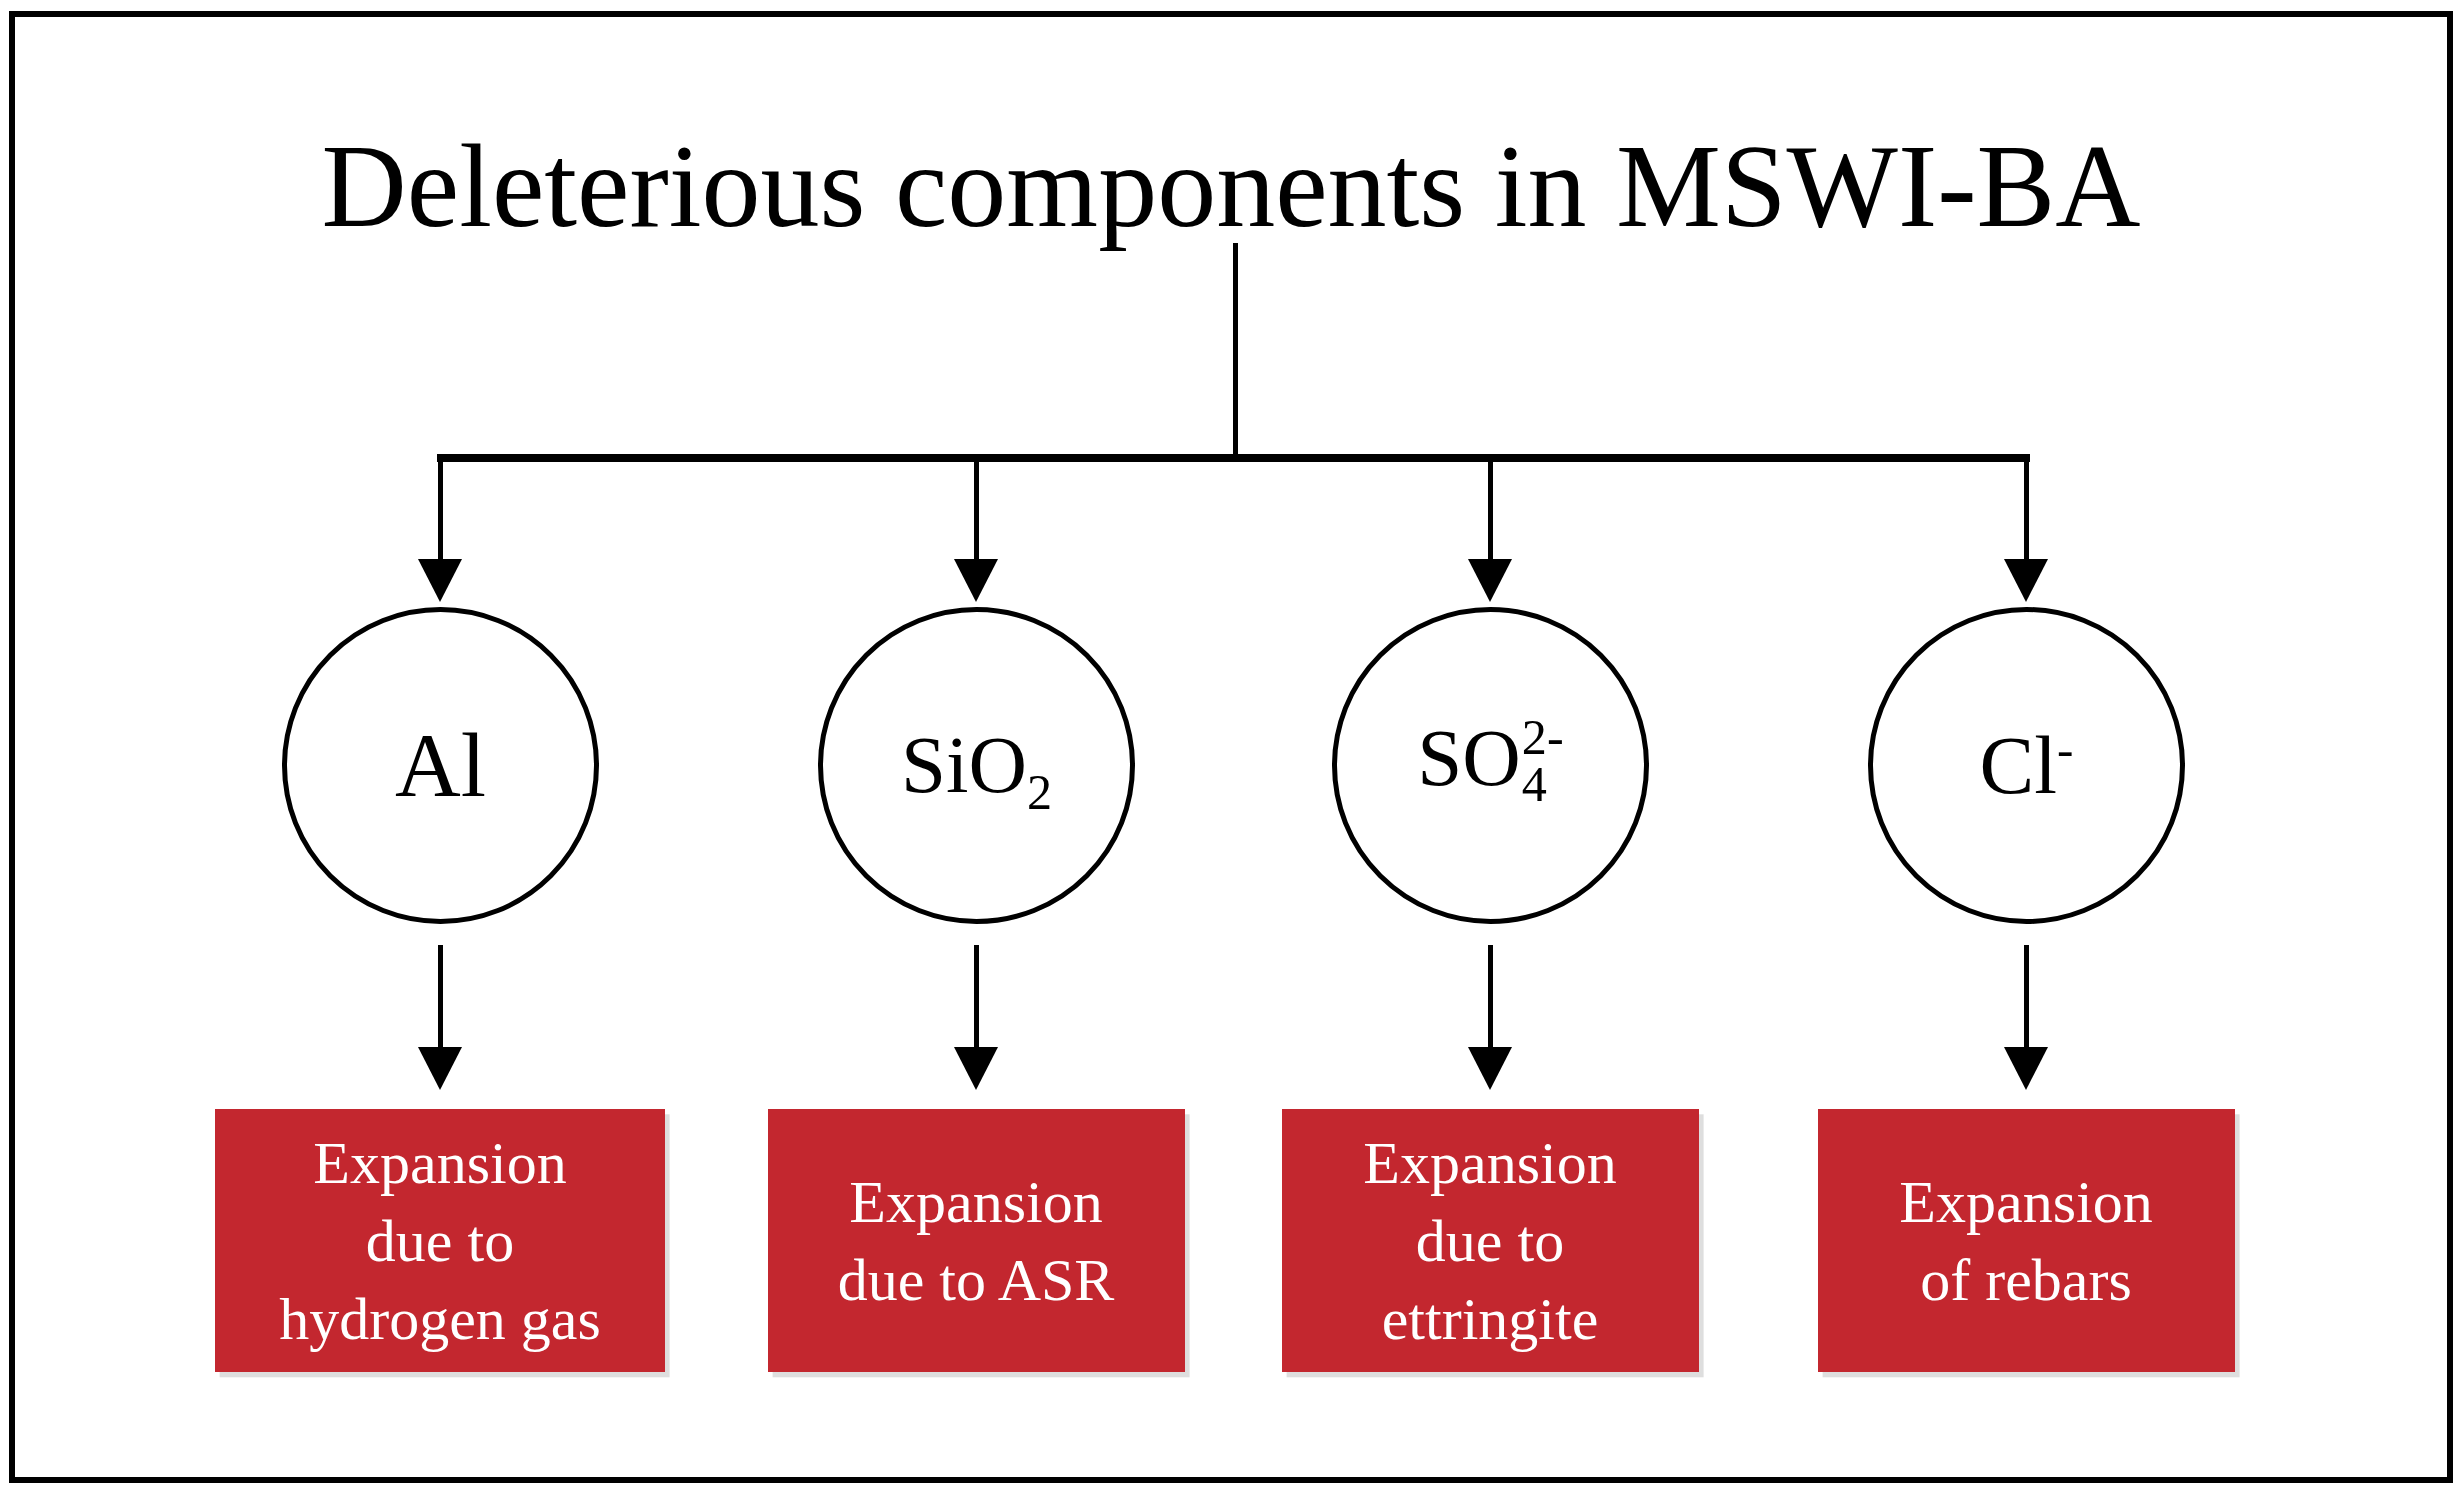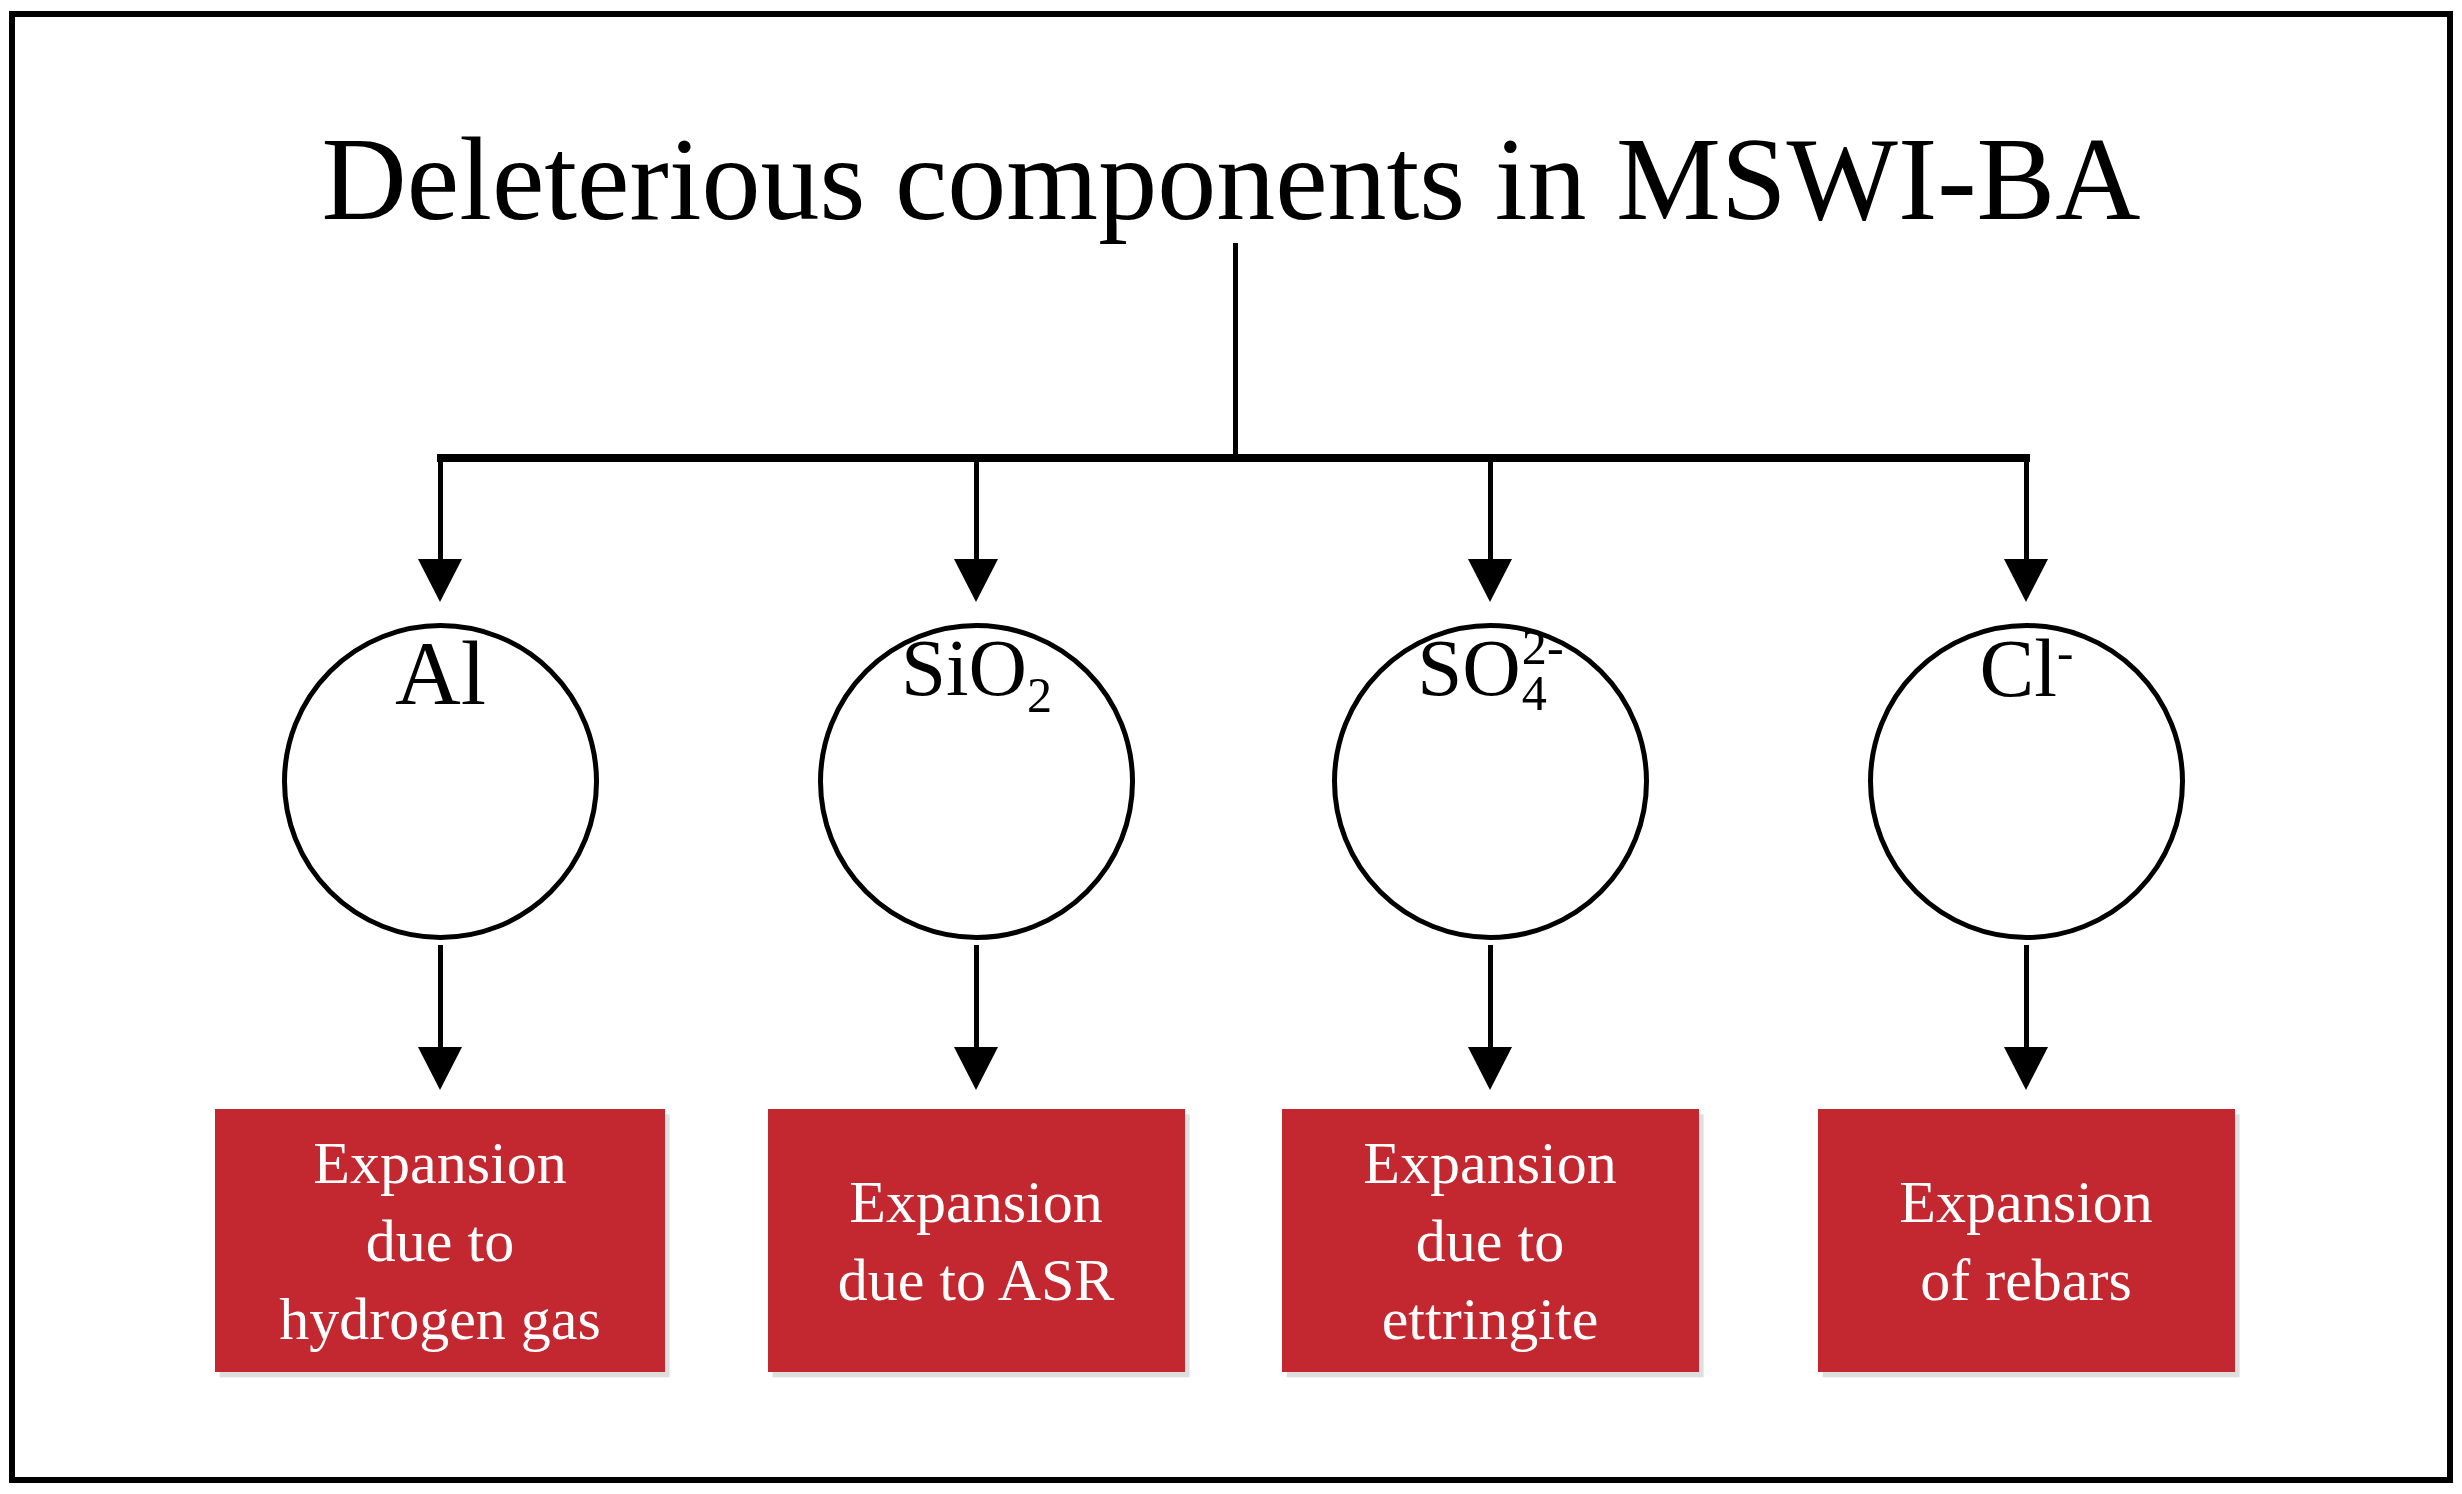--- a/index.html
+++ b/index.html
@@ -16,7 +16,7 @@
     background:#fff;
   }
   .title {
-    position:absolute; top:118px; left:0; width:100%;
+    position:absolute; top:125px; left:0; width:100%;
     text-align:center;
     font-size:118px; line-height:1.05;
     color:var(--ink,#000);

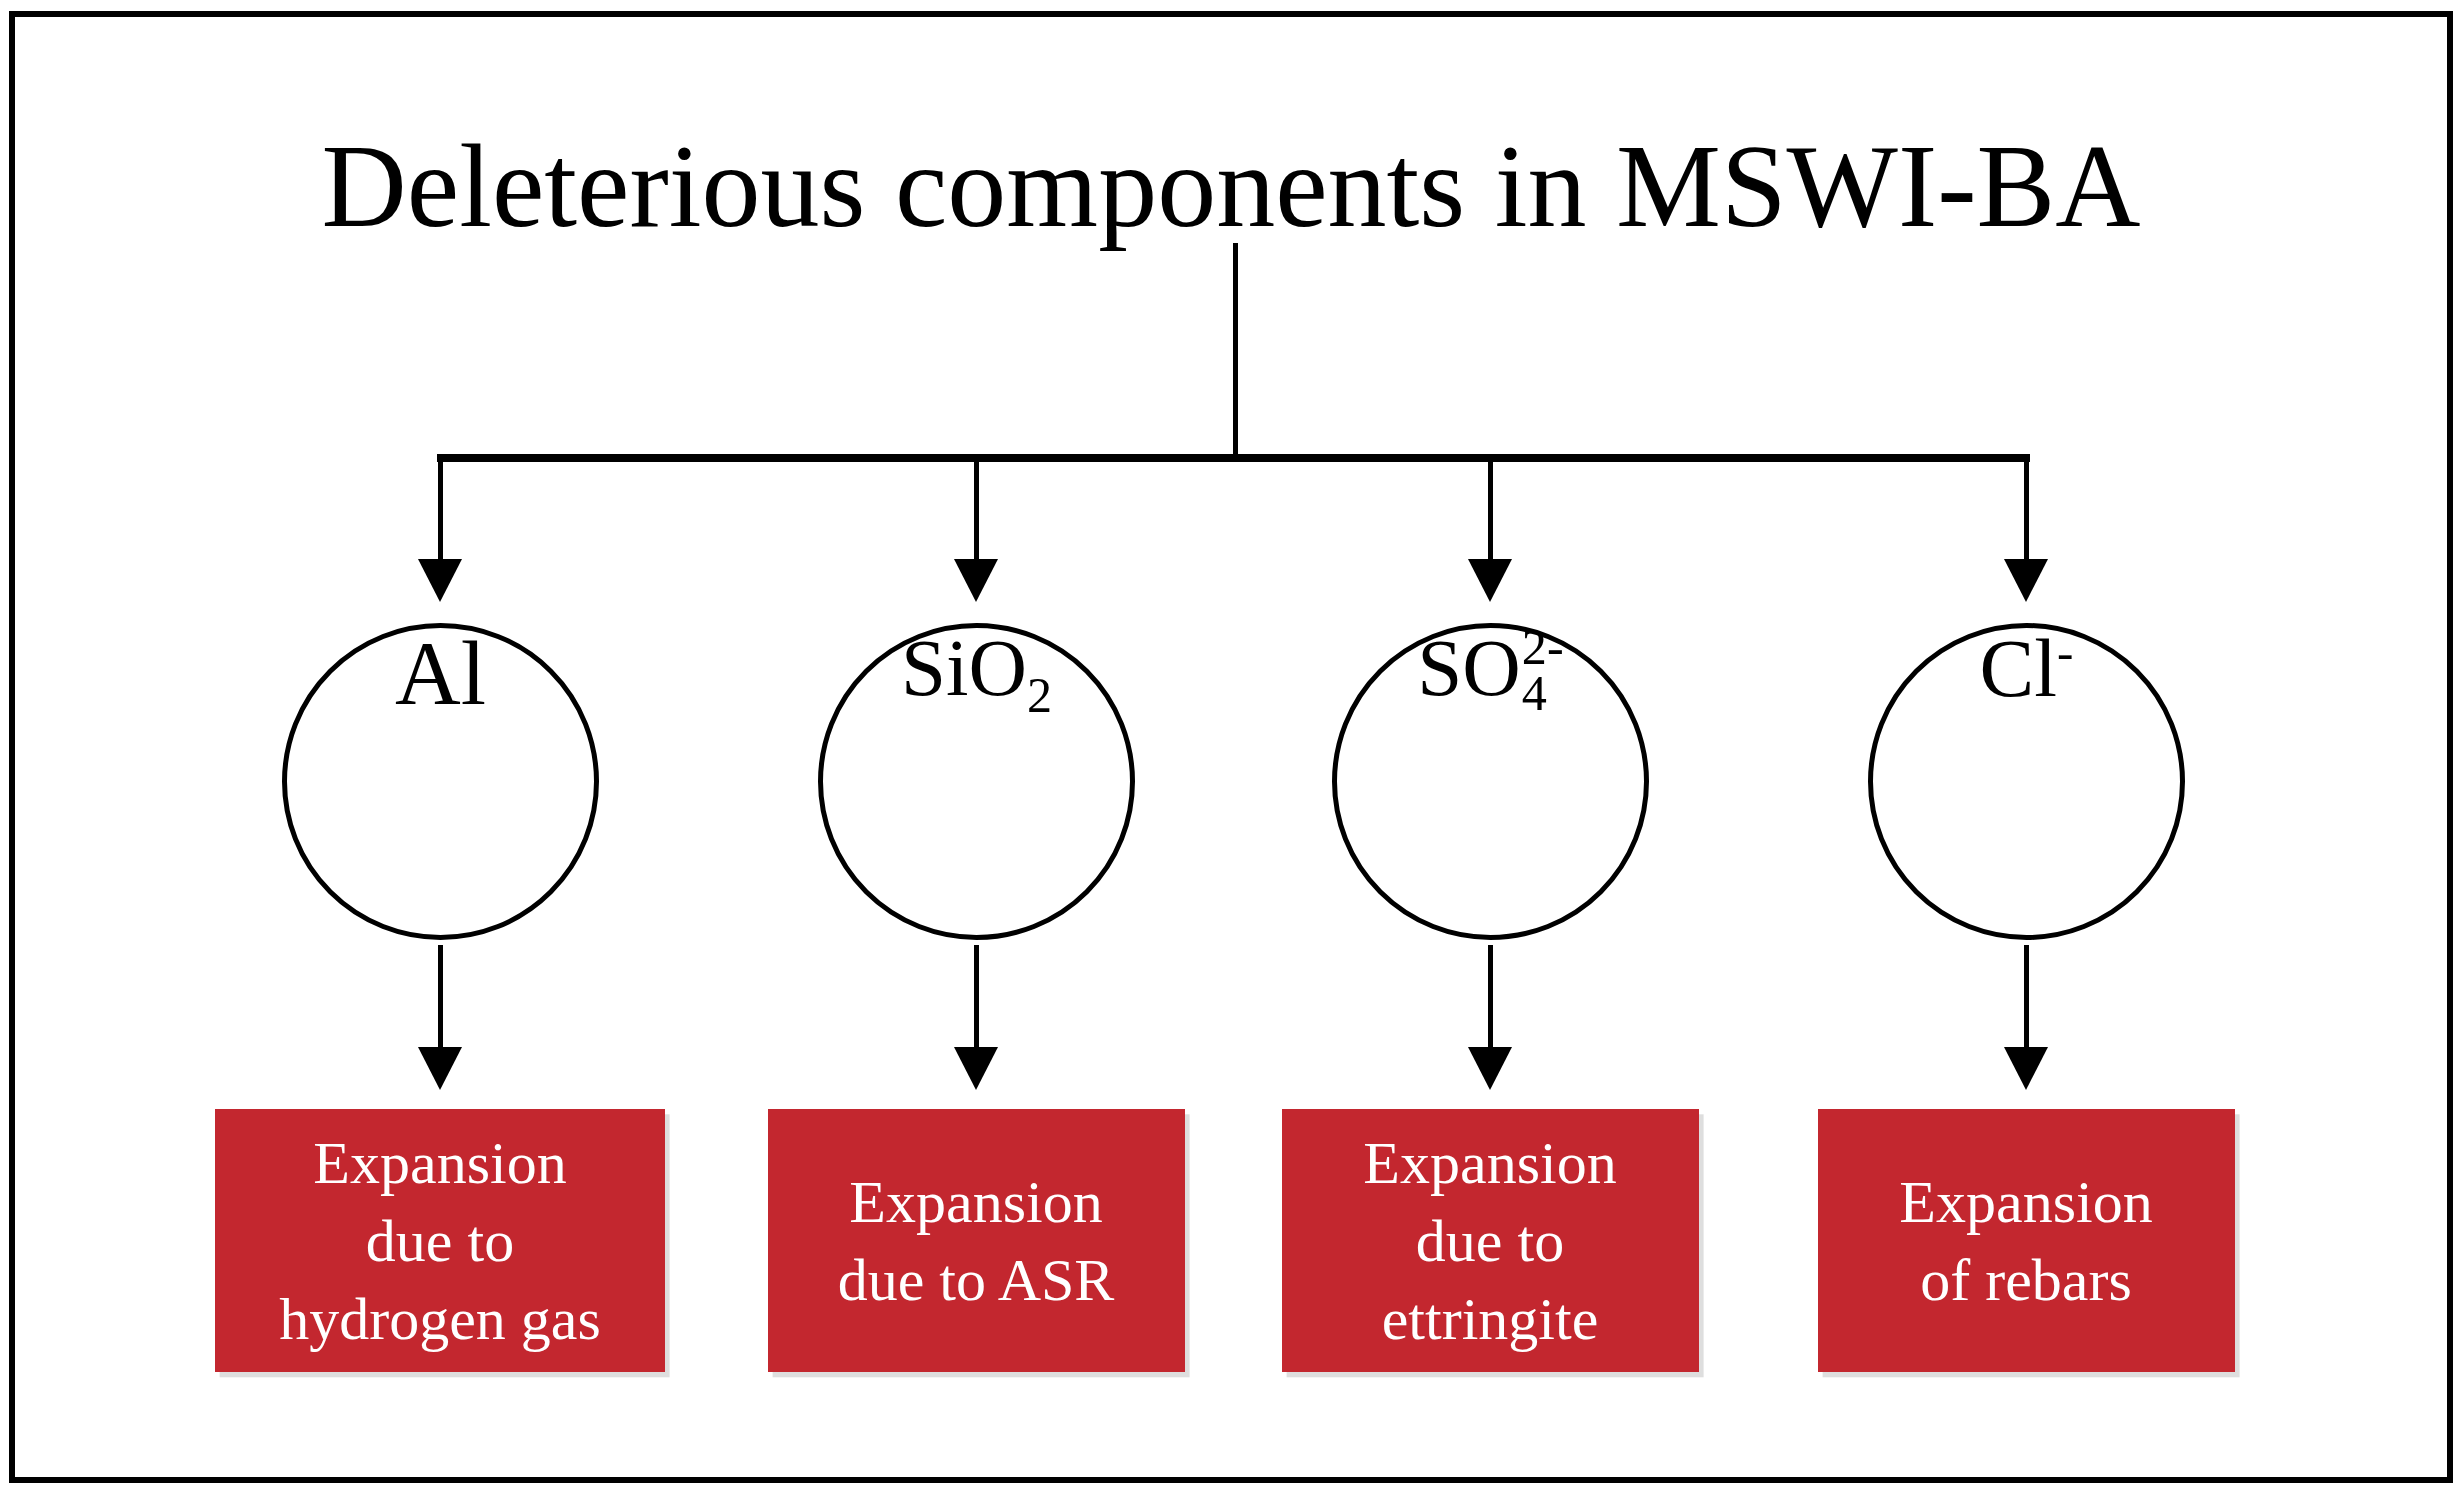--- a/index.html
+++ b/index.html
@@ -53,12 +53,12 @@
   .head1 { top:559px; }
   .head2 { top:1047px; }
   .circle {
-    position:absolute; top:623px;
+    position:absolute; top:607px;
     left:calc(var(--cx) - 158px);
     width:317px; height:317px; box-sizing:border-box;
     border:5.3px solid var(--ink,#000); border-radius:50%;
     background:#fff;
-    display:flex; justify-content:center;
+    display:flex; align-items:center; justify-content:center;
   }
   .formula {
     font-size:var(--ff,84px); line-height:1; color:var(--ink,#000);

